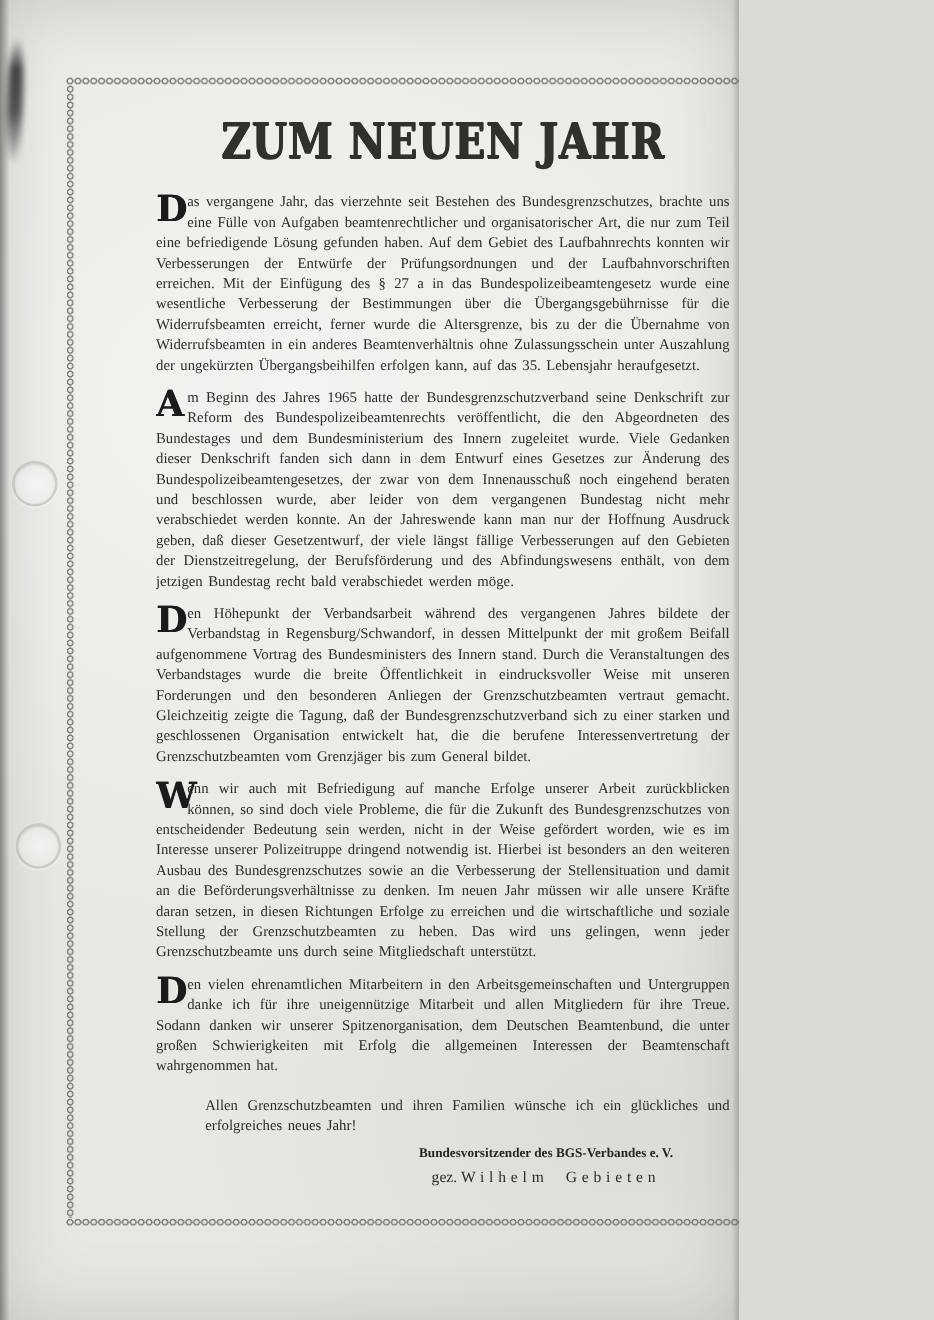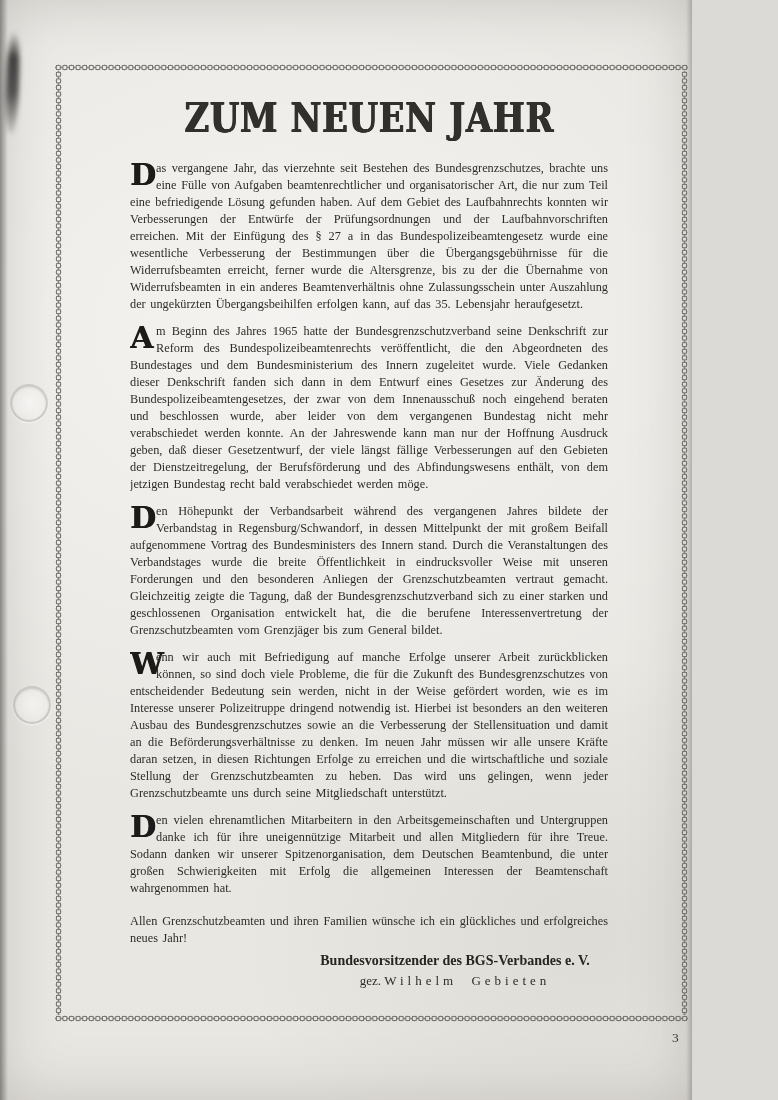--- a/index.html
+++ b/index.html
@@ -13,7 +13,7 @@
   }
   .scan {
     position: relative;
-    width: 692px; height: 1100px;
+    width: 616px; height: 1100px;
     background:
       radial-gradient(ellipse 900px 700px at 40% 30%, rgba(255,255,255,0.5), rgba(255,255,255,0) 70%),
       radial-gradient(ellipse 500px 400px at 85% 85%, rgba(120,118,112,0.10), rgba(120,118,112,0) 70%),

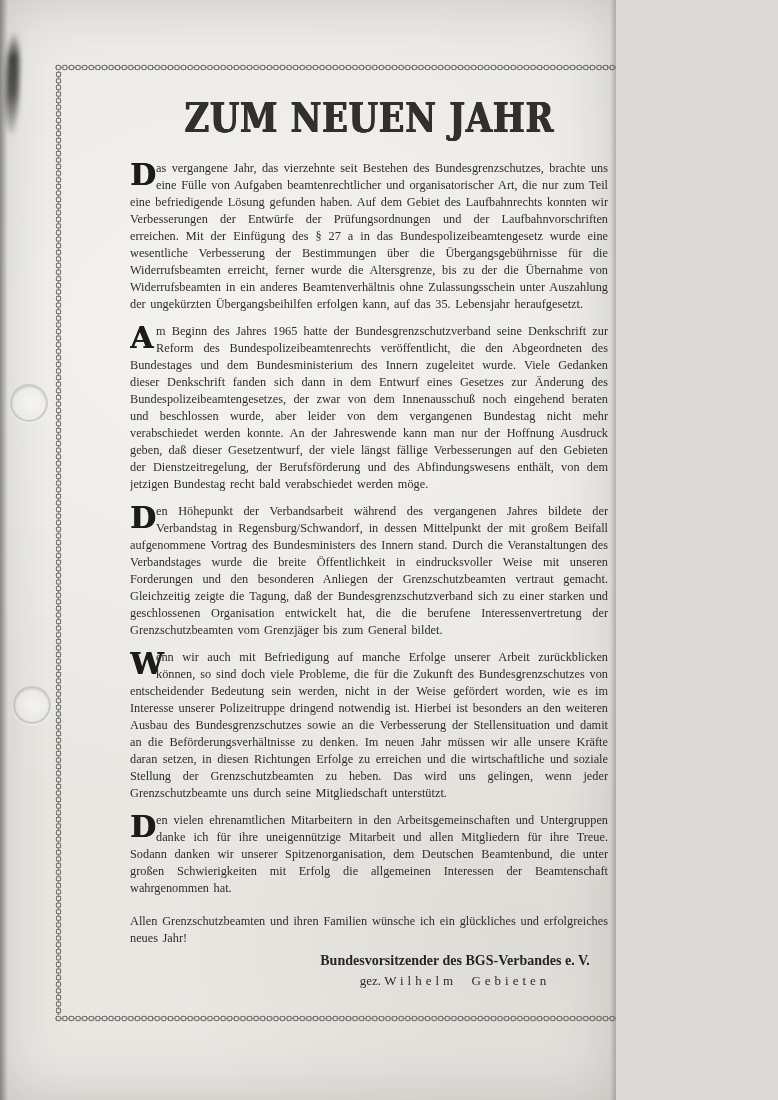--- a/index.html
+++ b/index.html
@@ -110,7 +110,7 @@
     color: #1c1b19;
     text-shadow: 0.5px 0 0 #1c1b19;
   }
-  .closing { margin-top: 16px; margin-bottom: 4px; }
+  .closing { margin-top: 16px; margin-bottom: 4px; margin-left: 41px; }
   .signature {
     margin-left: 172px;
     width: 306px;

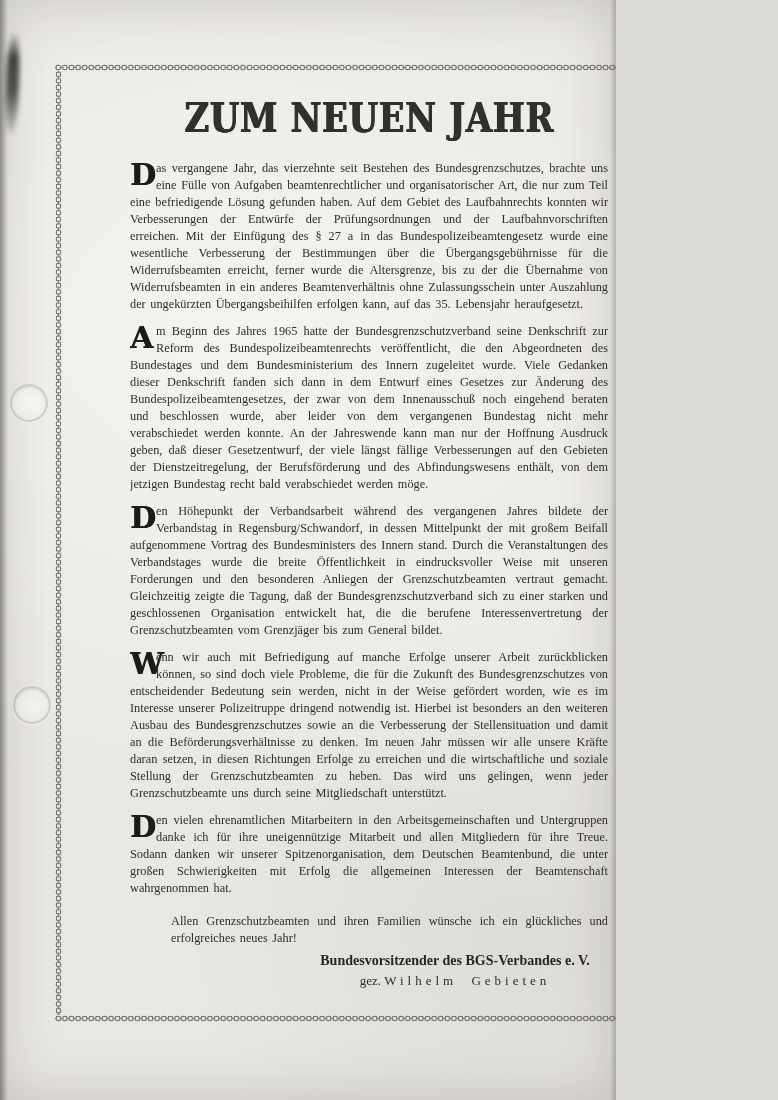--- a/index.html
+++ b/index.html
@@ -118,7 +118,7 @@
   }
   .sig-role {
     font-weight: bold;
-    font-size: 14px;
+    font-size: 11px;
     line-height: 20px;
     color: #262522;
   }

